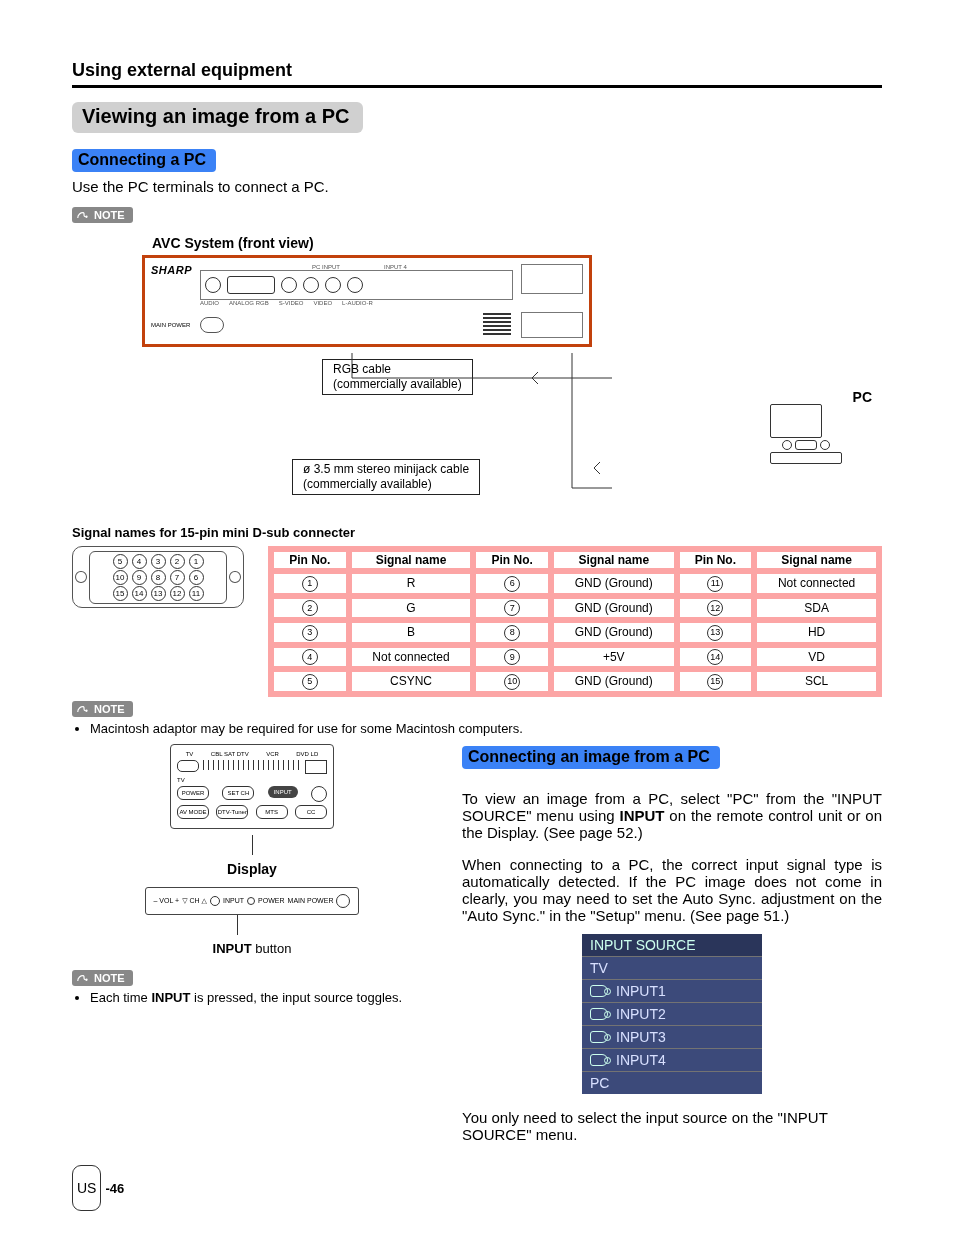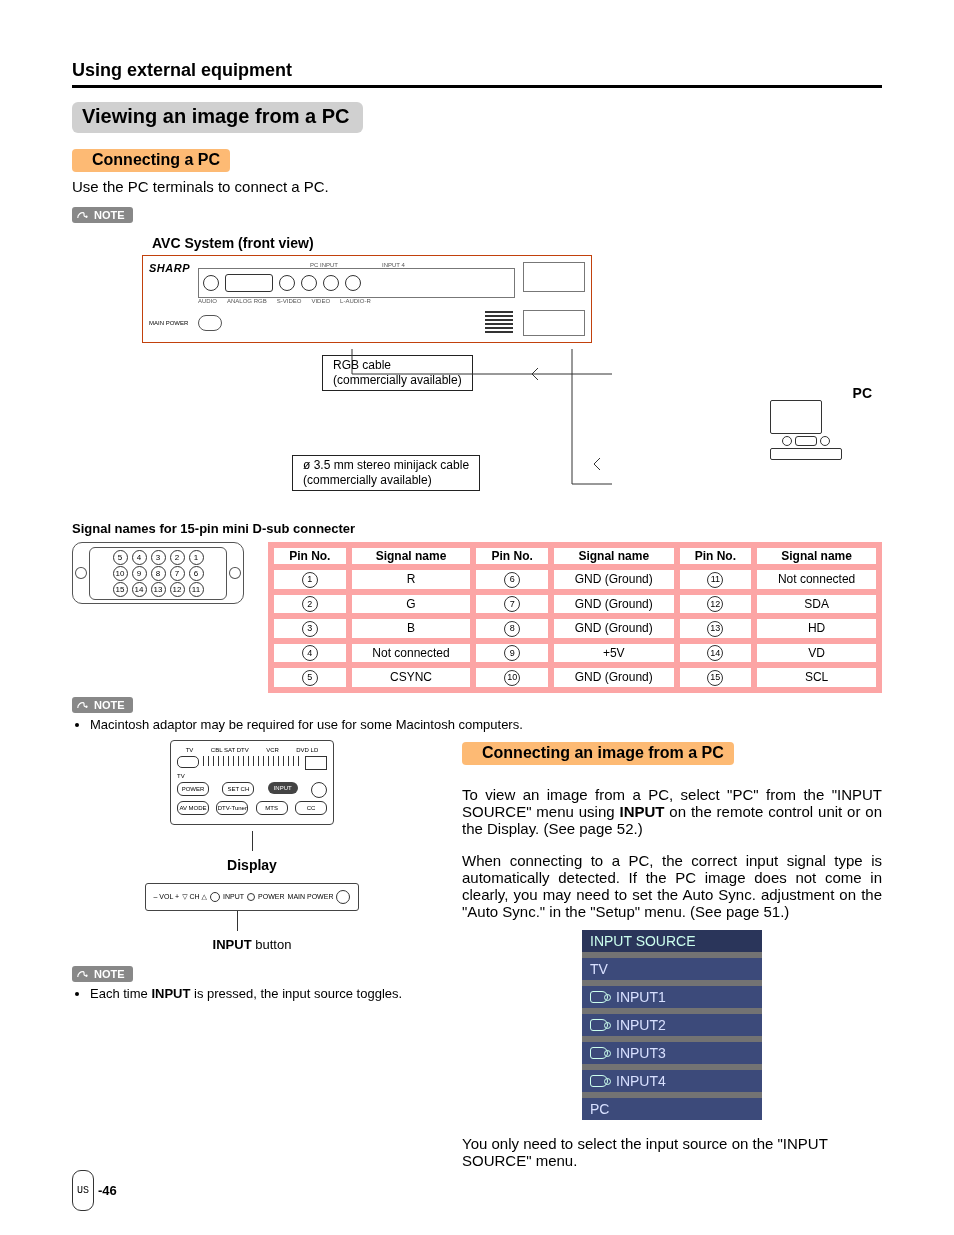--- a/index.html
+++ b/index.html
@@ -36,9 +36,9 @@
   }
   .subheading-box {
     display: inline-block;
-    background: #fdba74;
+    background: #3b82f6;
     border-radius: 4px;
-    padding: 2px 10px 3px 20px;
+    padding: 2px 10px 3px 6px;
     font-weight: bold;
     font-size: 16px;
     margin: 2px 0 6px 0;

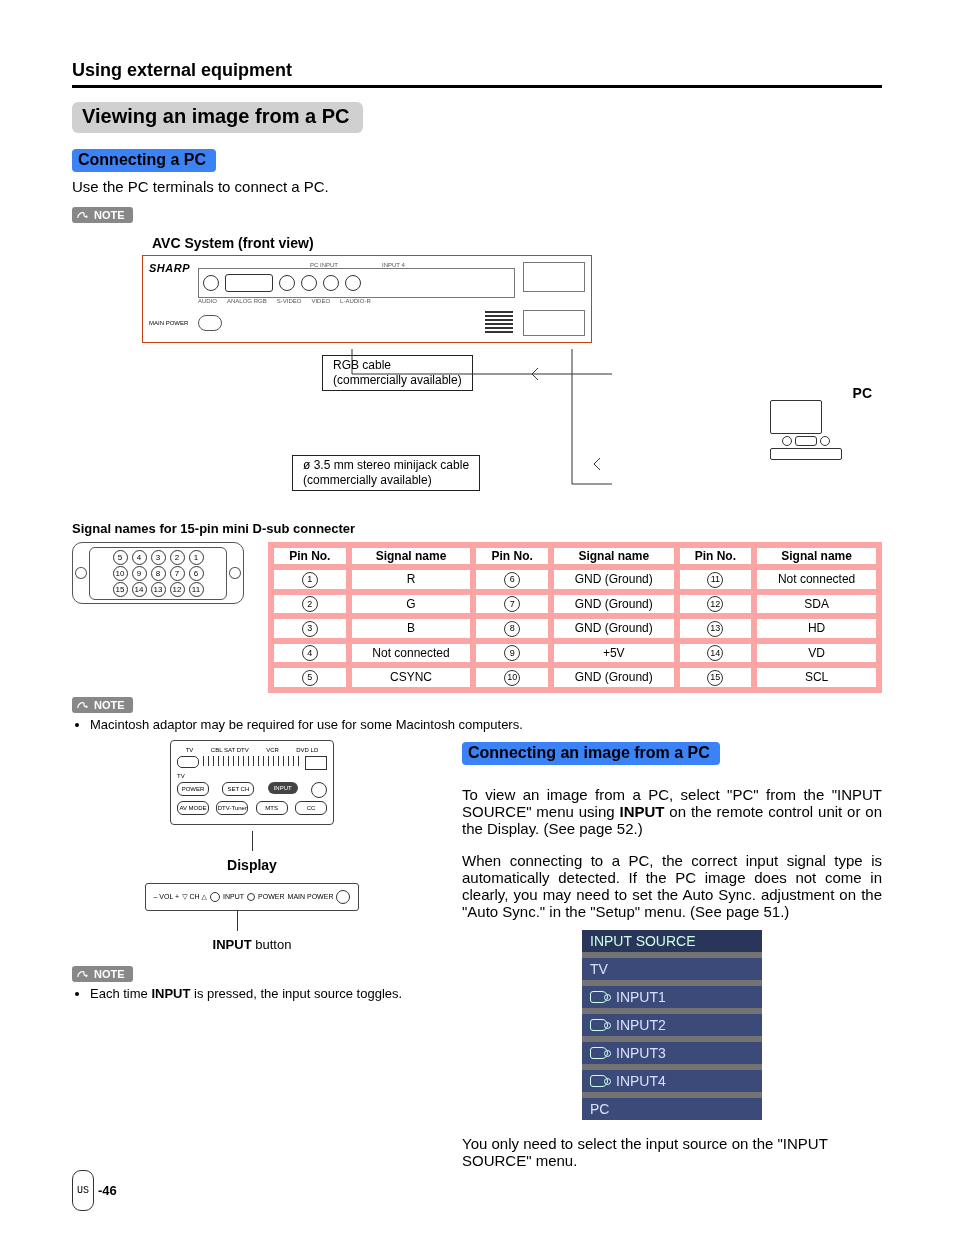--- a/index.html
+++ b/index.html
@@ -77,7 +77,7 @@
   }
   .avc-box {
     width: 450px;
-    border: 1px solid #c2410c;
+    border: 3px solid #c2410c;
     box-sizing: border-box;
     padding: 6px;
     display: flex;

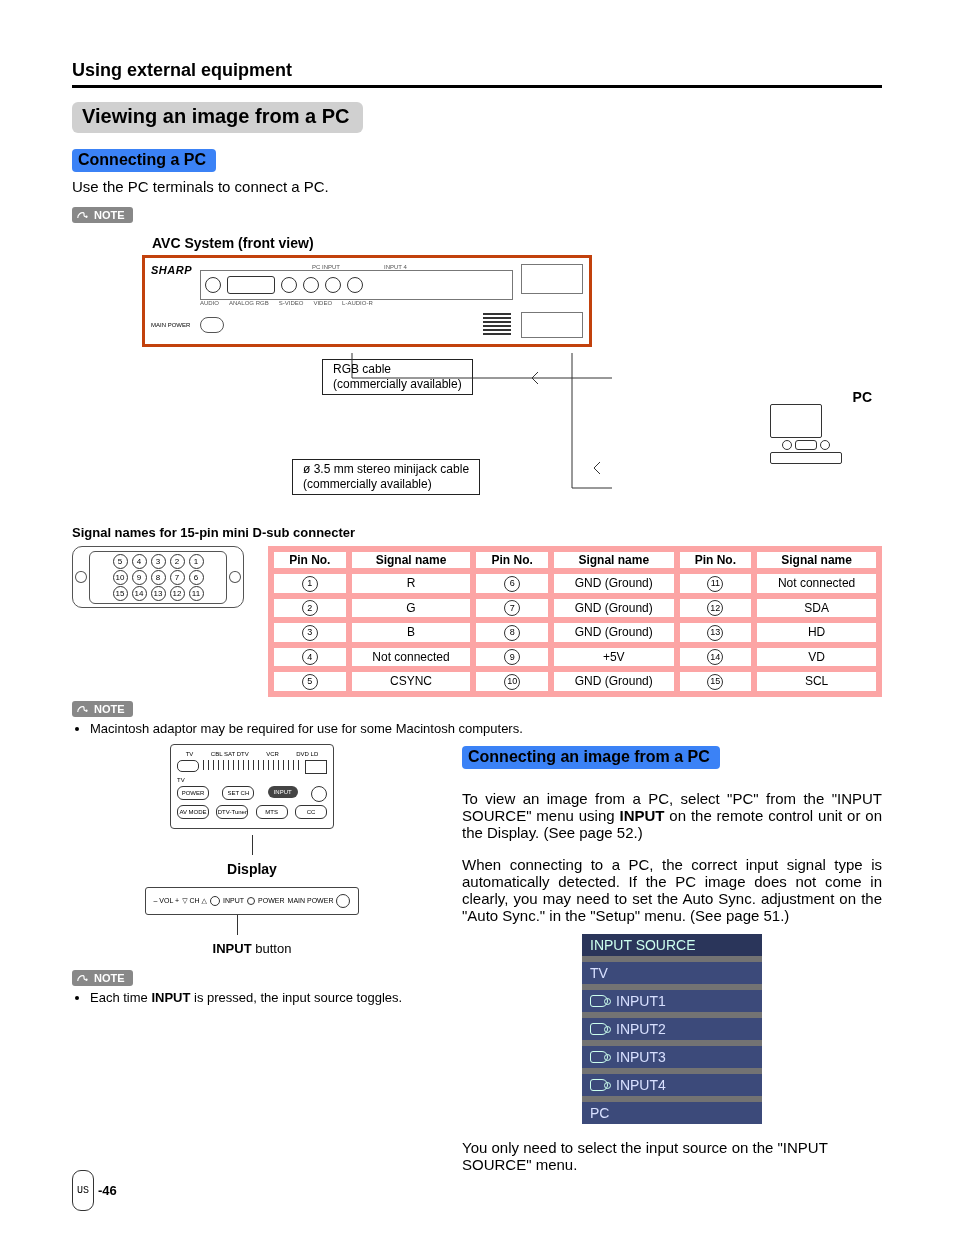--- a/index.html
+++ b/index.html
@@ -339,7 +339,7 @@
     font-size: 14px;
   }
   .osd-row {
-    border-bottom: 6px solid #737373;
+    border-bottom: 1px solid #737373;
     padding: 3px 8px;
     display:flex;
     align-items:center;

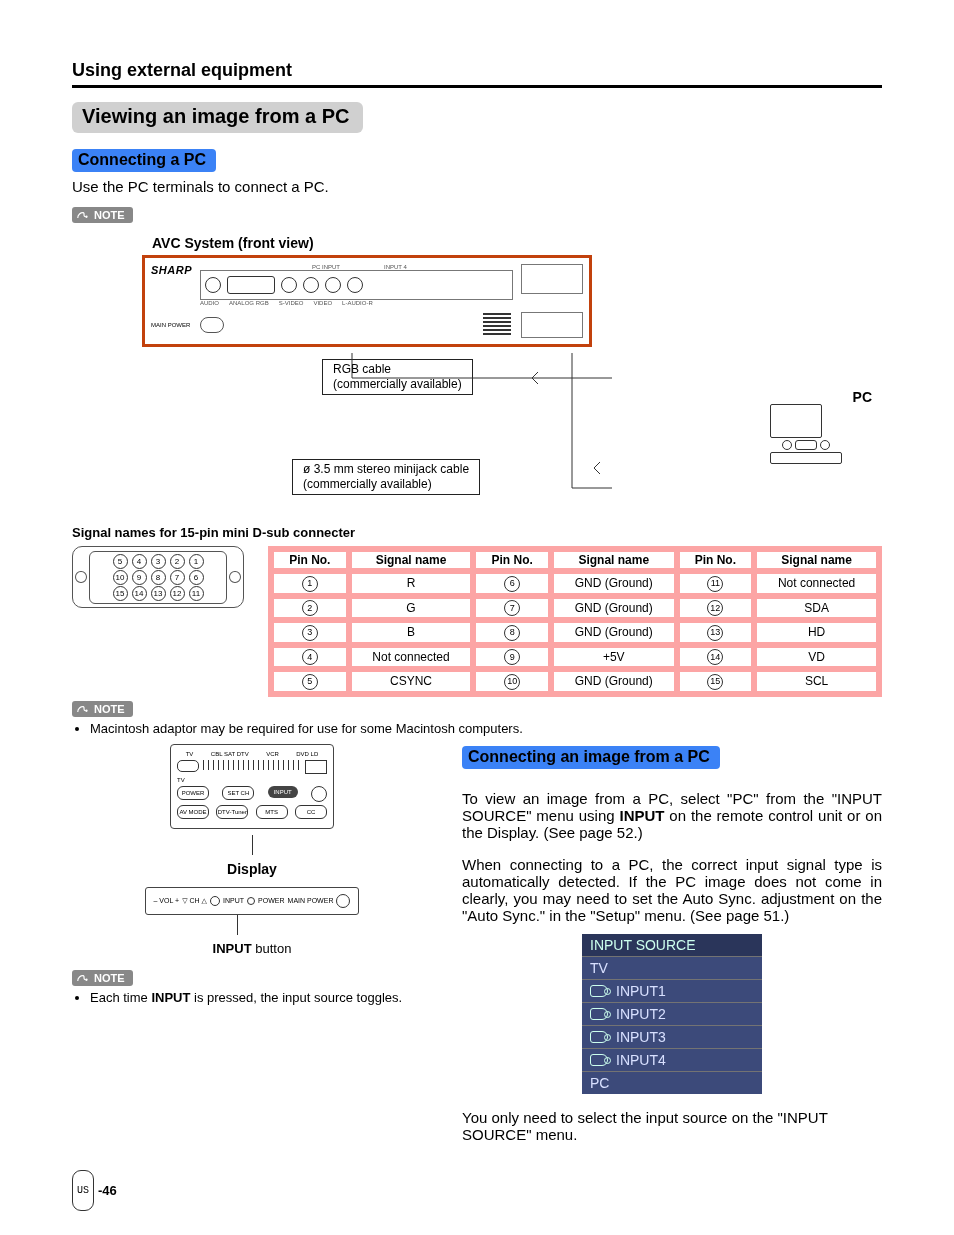--- a/index.html
+++ b/index.html
@@ -377,11 +377,10 @@
     display:inline-flex;
     border:1px solid #333;
     border-radius: 9px;
-    font-size:10px;
+    font-size:14px;
     padding: 14px 4px;
     align-items:center;
     justify-content:center;
-    font-family:Liberation Mono, monospace;
   }
 </style>
 </head>

